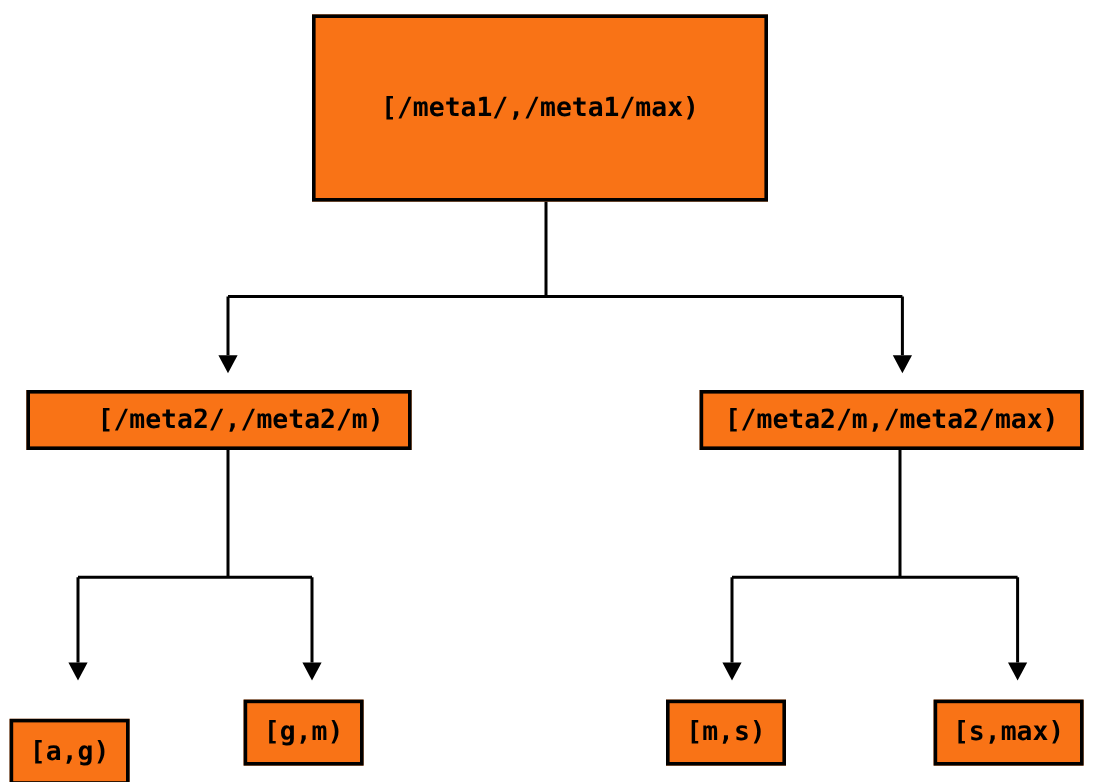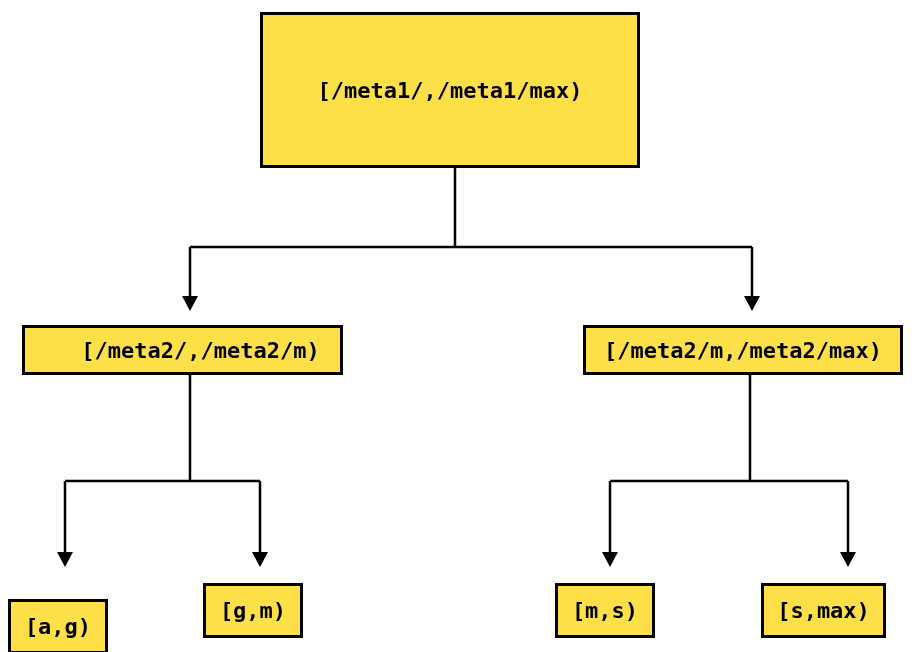--- a/index.html
+++ b/index.html
@@ -26,7 +26,7 @@
     position: absolute;
     box-sizing: border-box;
     border: 3px solid #000000;
-    background: #fde047;
+    background: #f97316;
     color: #000000;
     display: flex;
     align-items: center;

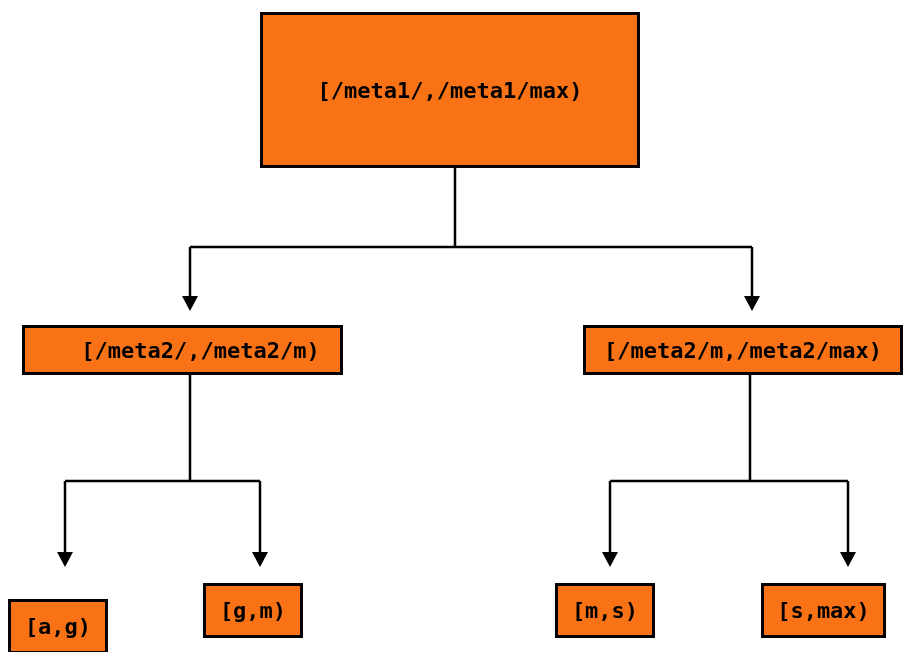--- a/index.html
+++ b/index.html
@@ -41,7 +41,7 @@
   .node-leaf-ag   { left: 8px;   top: 599px; width: 100px; height: 55px; }
   .node-leaf-gm   { left: 203px; top: 583px; width: 100px; height: 55px; }
   .node-leaf-ms   { left: 555px; top: 583px; width: 100px; height: 55px; }
-  .node-leaf-smax { left: 761px; top: 583px; width: 125px; height: 55px; }
+  .node-leaf-smax { left: 778px; top: 583px; width: 125px; height: 55px; }
 </style>
 </head>
 <body>

